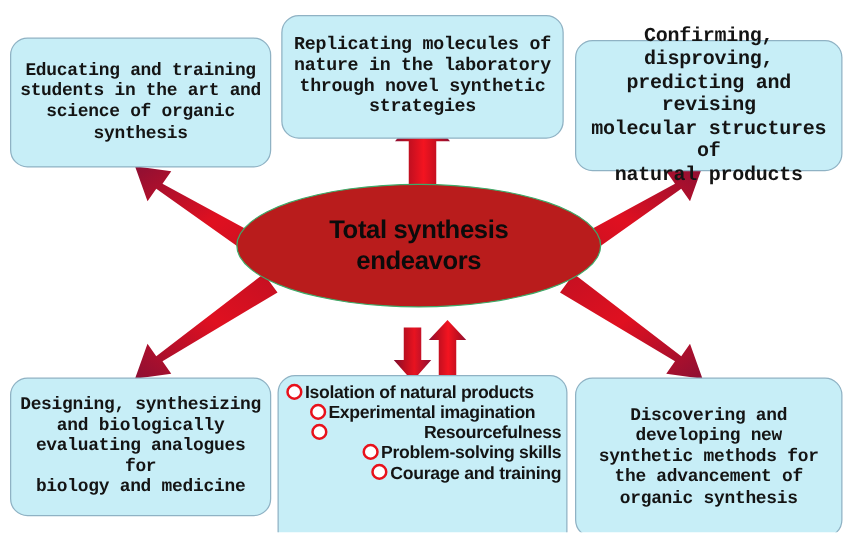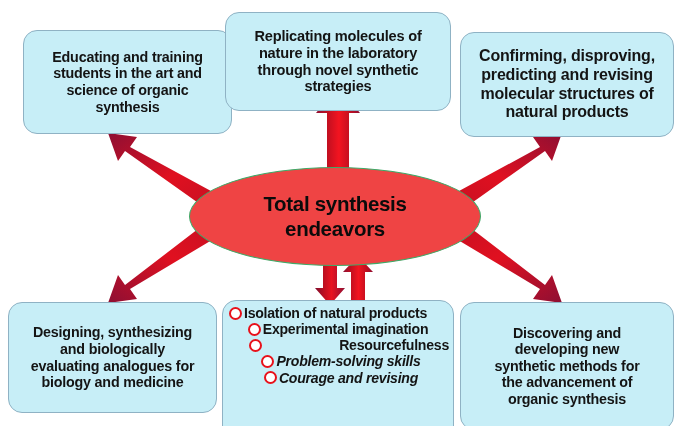--- a/index.html
+++ b/index.html
@@ -43,6 +43,7 @@
     width: 100%;
     padding: 0 6px;
     white-space: pre-line;
+    font-family: Liberation Mono, monospace;
   }
 
   

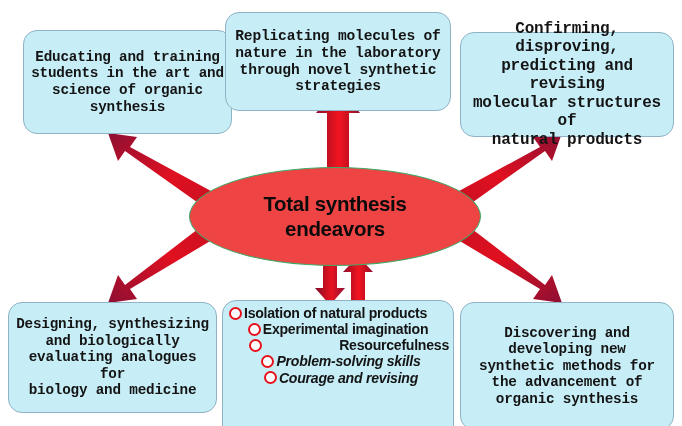--- a/index.html
+++ b/index.html
@@ -47,7 +47,7 @@
   }
 
   
-  #node-tl { left: 23px;   top: 30px;  width: 209px; height: 104px; font-size: 14.3px; }
+  #node-tl { left: 8px;   top: 30px;  width: 209px; height: 104px; font-size: 14.3px; }
   #node-tc { left: 225px; top: 12px;  width: 226px; height: 99px;  font-size: 14.6px; }
   #node-tr { left: 460px; top: 32px;  width: 214px; height: 105px; font-size: 16px; }
   #node-bl { left: 8px;   top: 302px; width: 209px; height: 111px; font-size: 14.3px; }

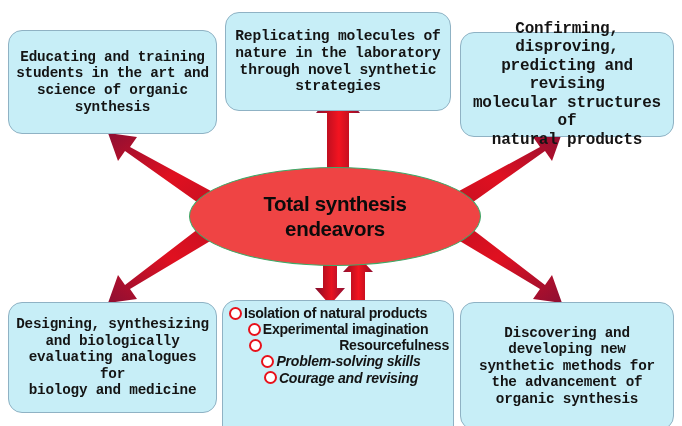--- a/index.html
+++ b/index.html
@@ -59,11 +59,11 @@
   #ellipse {
     position: absolute;
     left: 189px;
-    top: 167px;
+    top: 147px;
     width: 292px;
     height: 99px;
     box-sizing: border-box;
-    background: #ef4444;
+    background: #b91c1c;
     border: 1.5px solid #3eaa68;
     border-radius: 50%;
     display: flex;

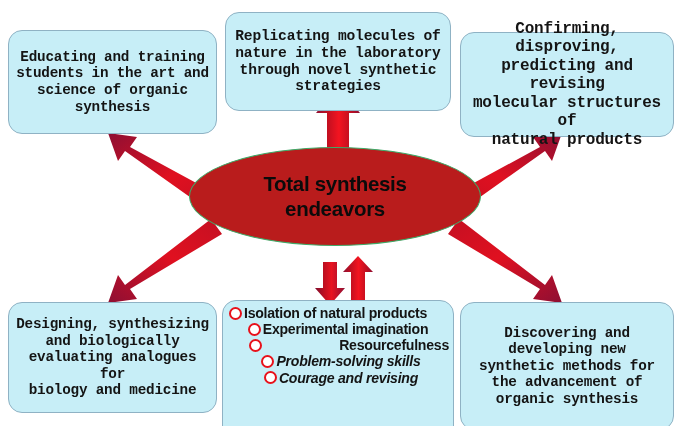--- a/index.html
+++ b/index.html
@@ -101,7 +101,7 @@
   .bullet-list li.ind-0 { justify-content: flex-start; padding-left: 2px; }
   .bullet-list li.ind-1 { justify-content: center; }
   .bullet-list li.ind-2 { justify-content: space-between; padding-left: 22px; }
-  .bullet-list li.ind-3 { justify-content: center; padding-left: 6px; font-style: italic; }
+  .bullet-list li.ind-3 { justify-content: flex-end; padding-left: 6px; }
   .bullet-dot {
     flex: 0 0 auto;
     width: 9px;

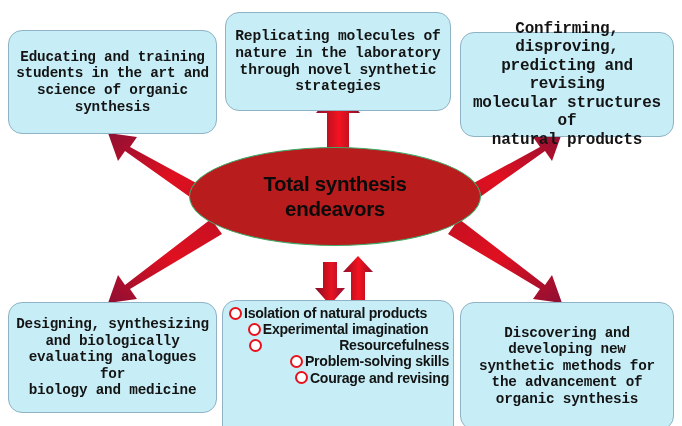--- a/index.html
+++ b/index.html
@@ -236,7 +236,7 @@
         </li>
         <li class="ind-3">
           <span class="bullet-dot"></span>
-          <span>Courage and revising</span>
+          <span>Courage and training</span>
         </li>
       </ul>
   </div>

